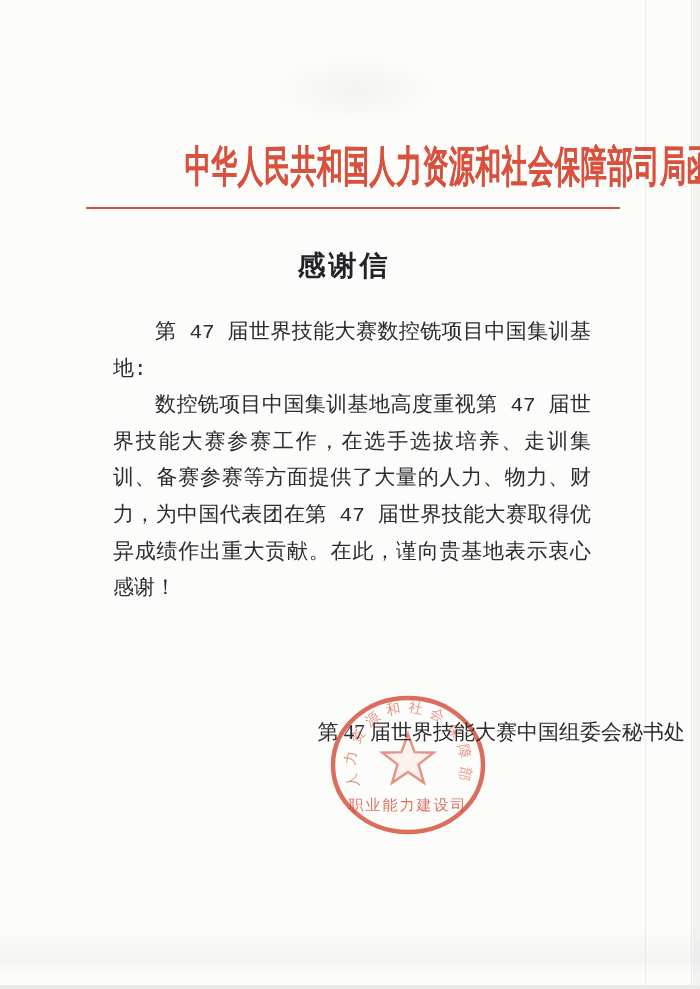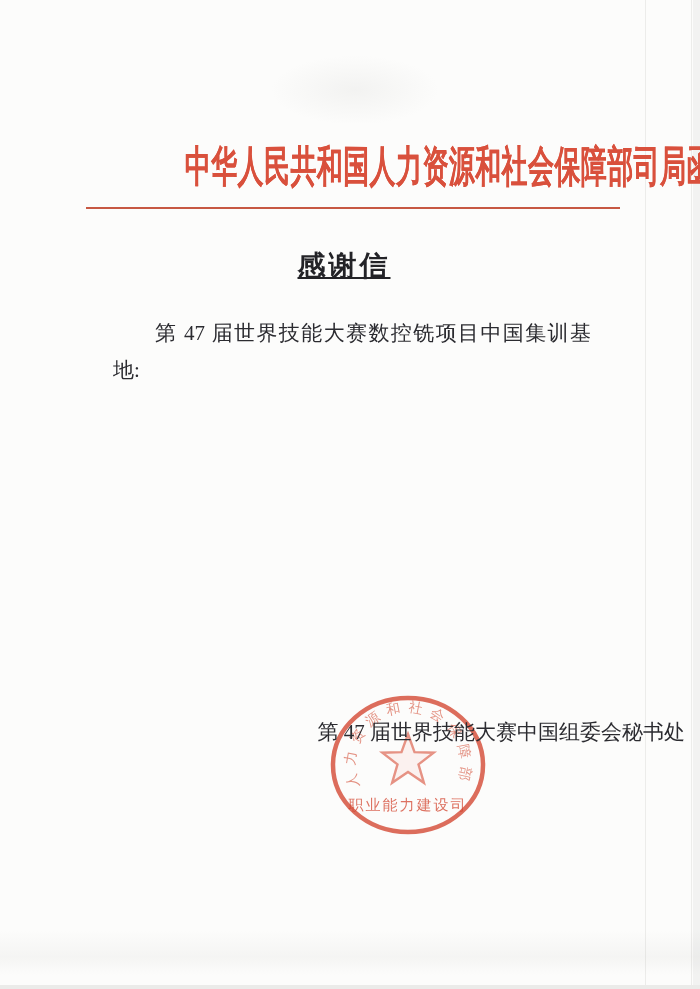--- a/index.html
+++ b/index.html
@@ -38,7 +38,7 @@
   
   .doc-title{
     position:absolute;left:0;top:247px;width:688px;text-align:center;
-    font-size:28px;font-weight:700;letter-spacing:3px;color:#232327;text-decoration:underline;
+    font-size:28px;font-weight:700;letter-spacing:3px;color:#232327;
   }
 
   

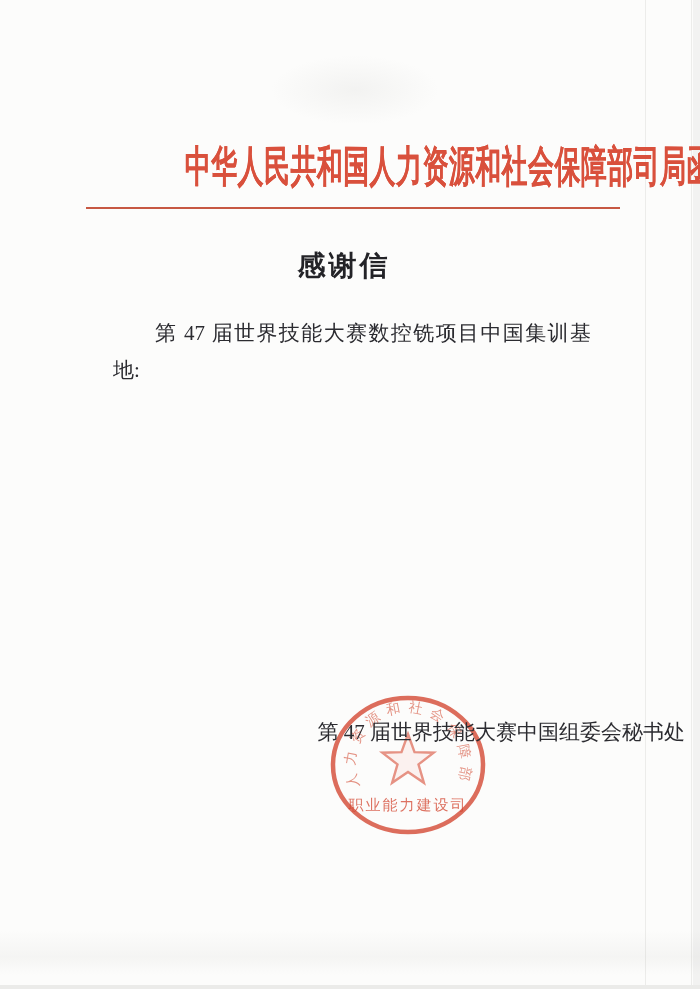--- a/index.html
+++ b/index.html
@@ -45,7 +45,7 @@
   .body-block{
     position:absolute;left:113px;top:315px;width:478px;
     font-size:21px;line-height:36.6px;color:#2b2b30;
-    text-align:justify;text-justify:inter-character;
+    text-align:justify;text-justify:inter-character;font-family:Liberation Mono, monospace;
   }
   .body-block p{margin:0;text-indent:2em;}
   .salutation{text-indent:0;}

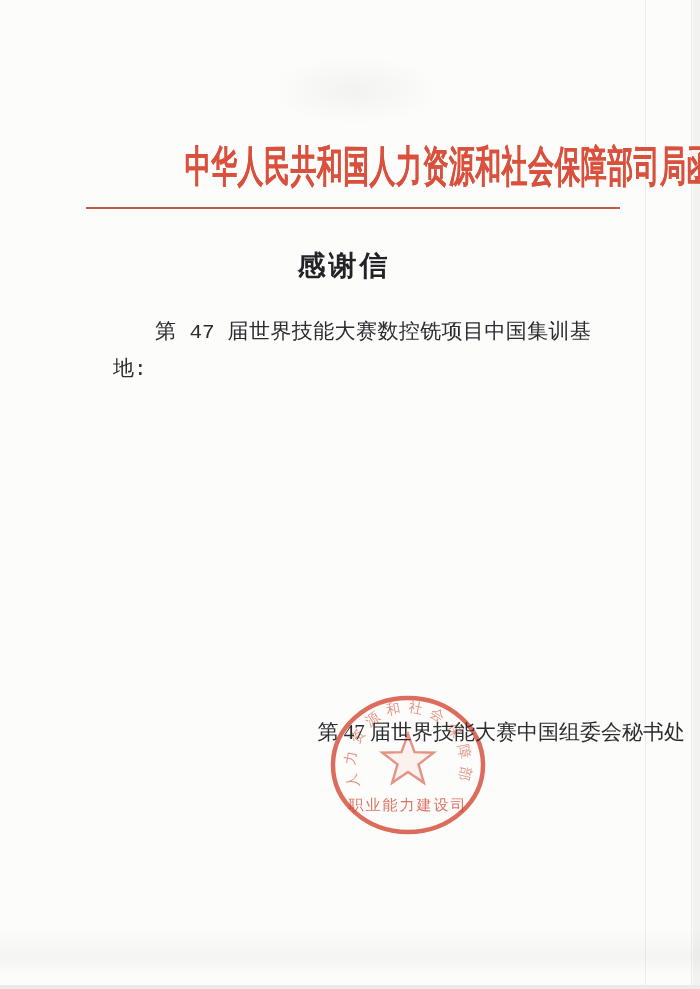--- a/index.html
+++ b/index.html
@@ -83,6 +83,7 @@
 
   <div class="body-block">
     <p class="salutation">第 47 届世界技能大赛数控铣项目中国集训基地:</p>
+    <p>数控铣项目中国集训基地高度重视第 47 届世界技能大赛参赛工作，在选手选拔培养、走训集训、备赛参赛等方面提供了大量的人力、物力、财力，为中国代表团在第 47 届世界技能大赛取得优异成绩作出重大贡献。在此，谨向贵基地表示衷心感谢！</p>
   </div>
 
   <svg class="seal" viewBox="0 0 164 150" xmlns="http://www.w3.org/2000/svg">

